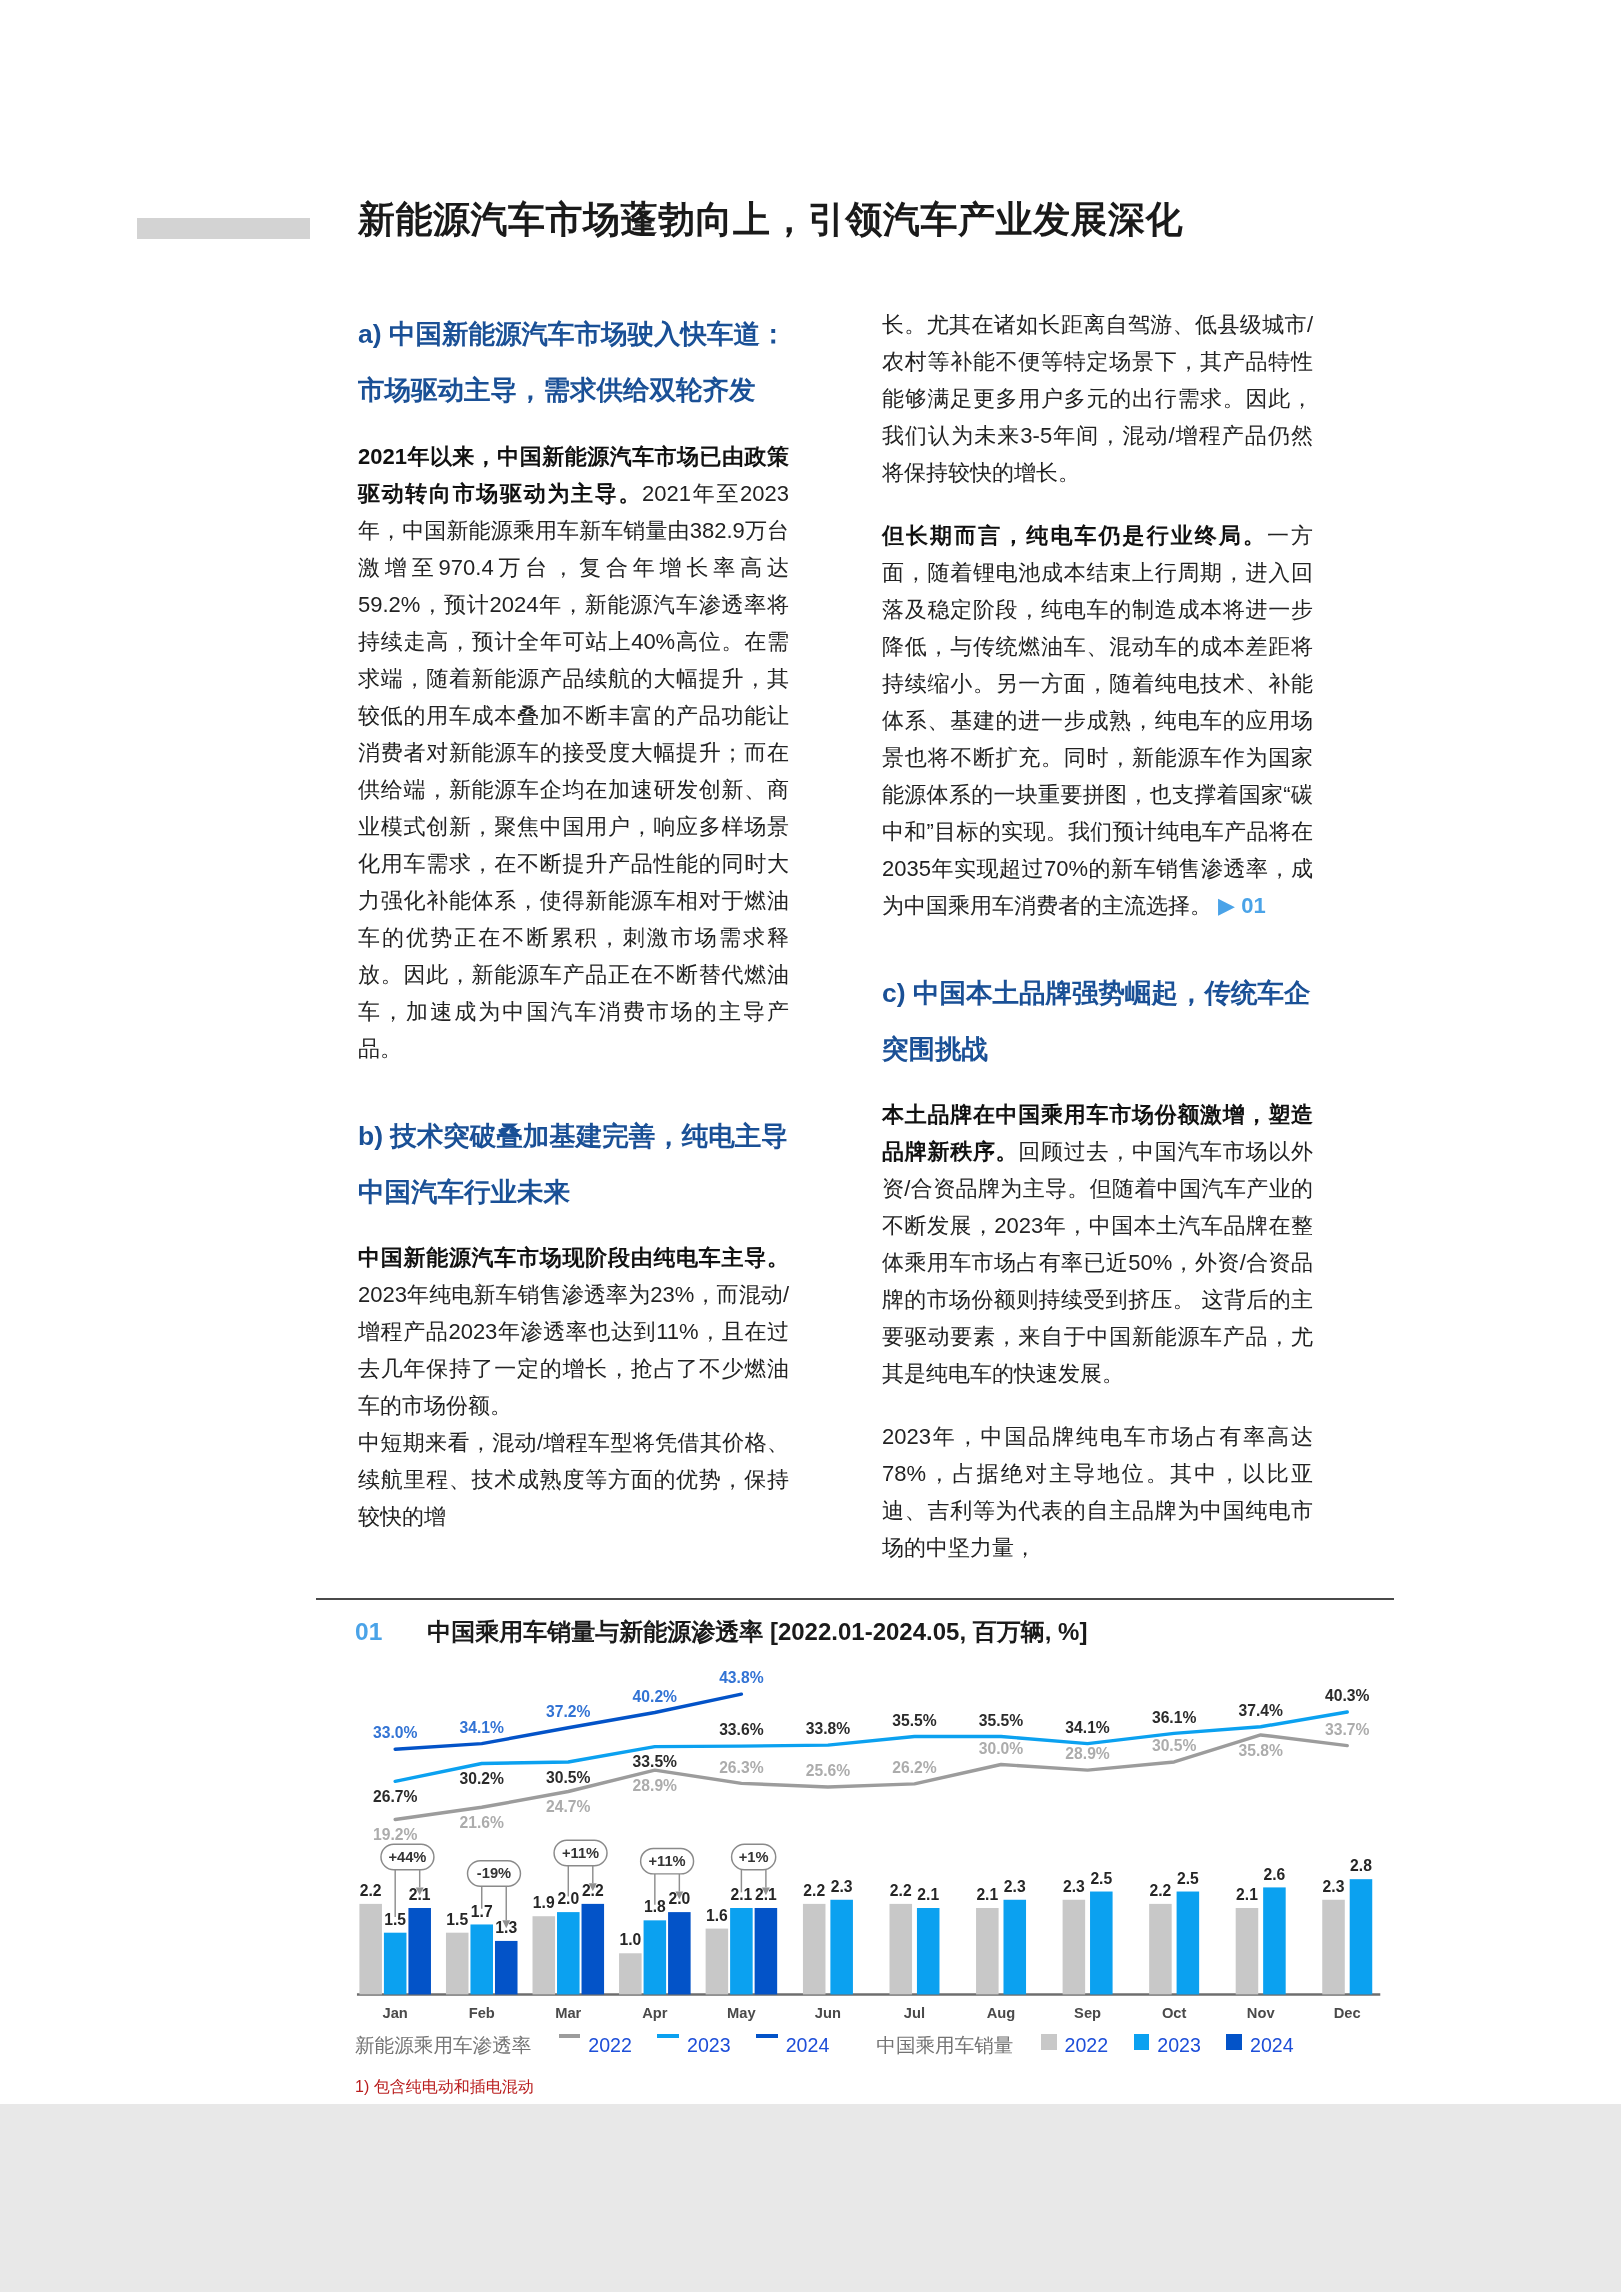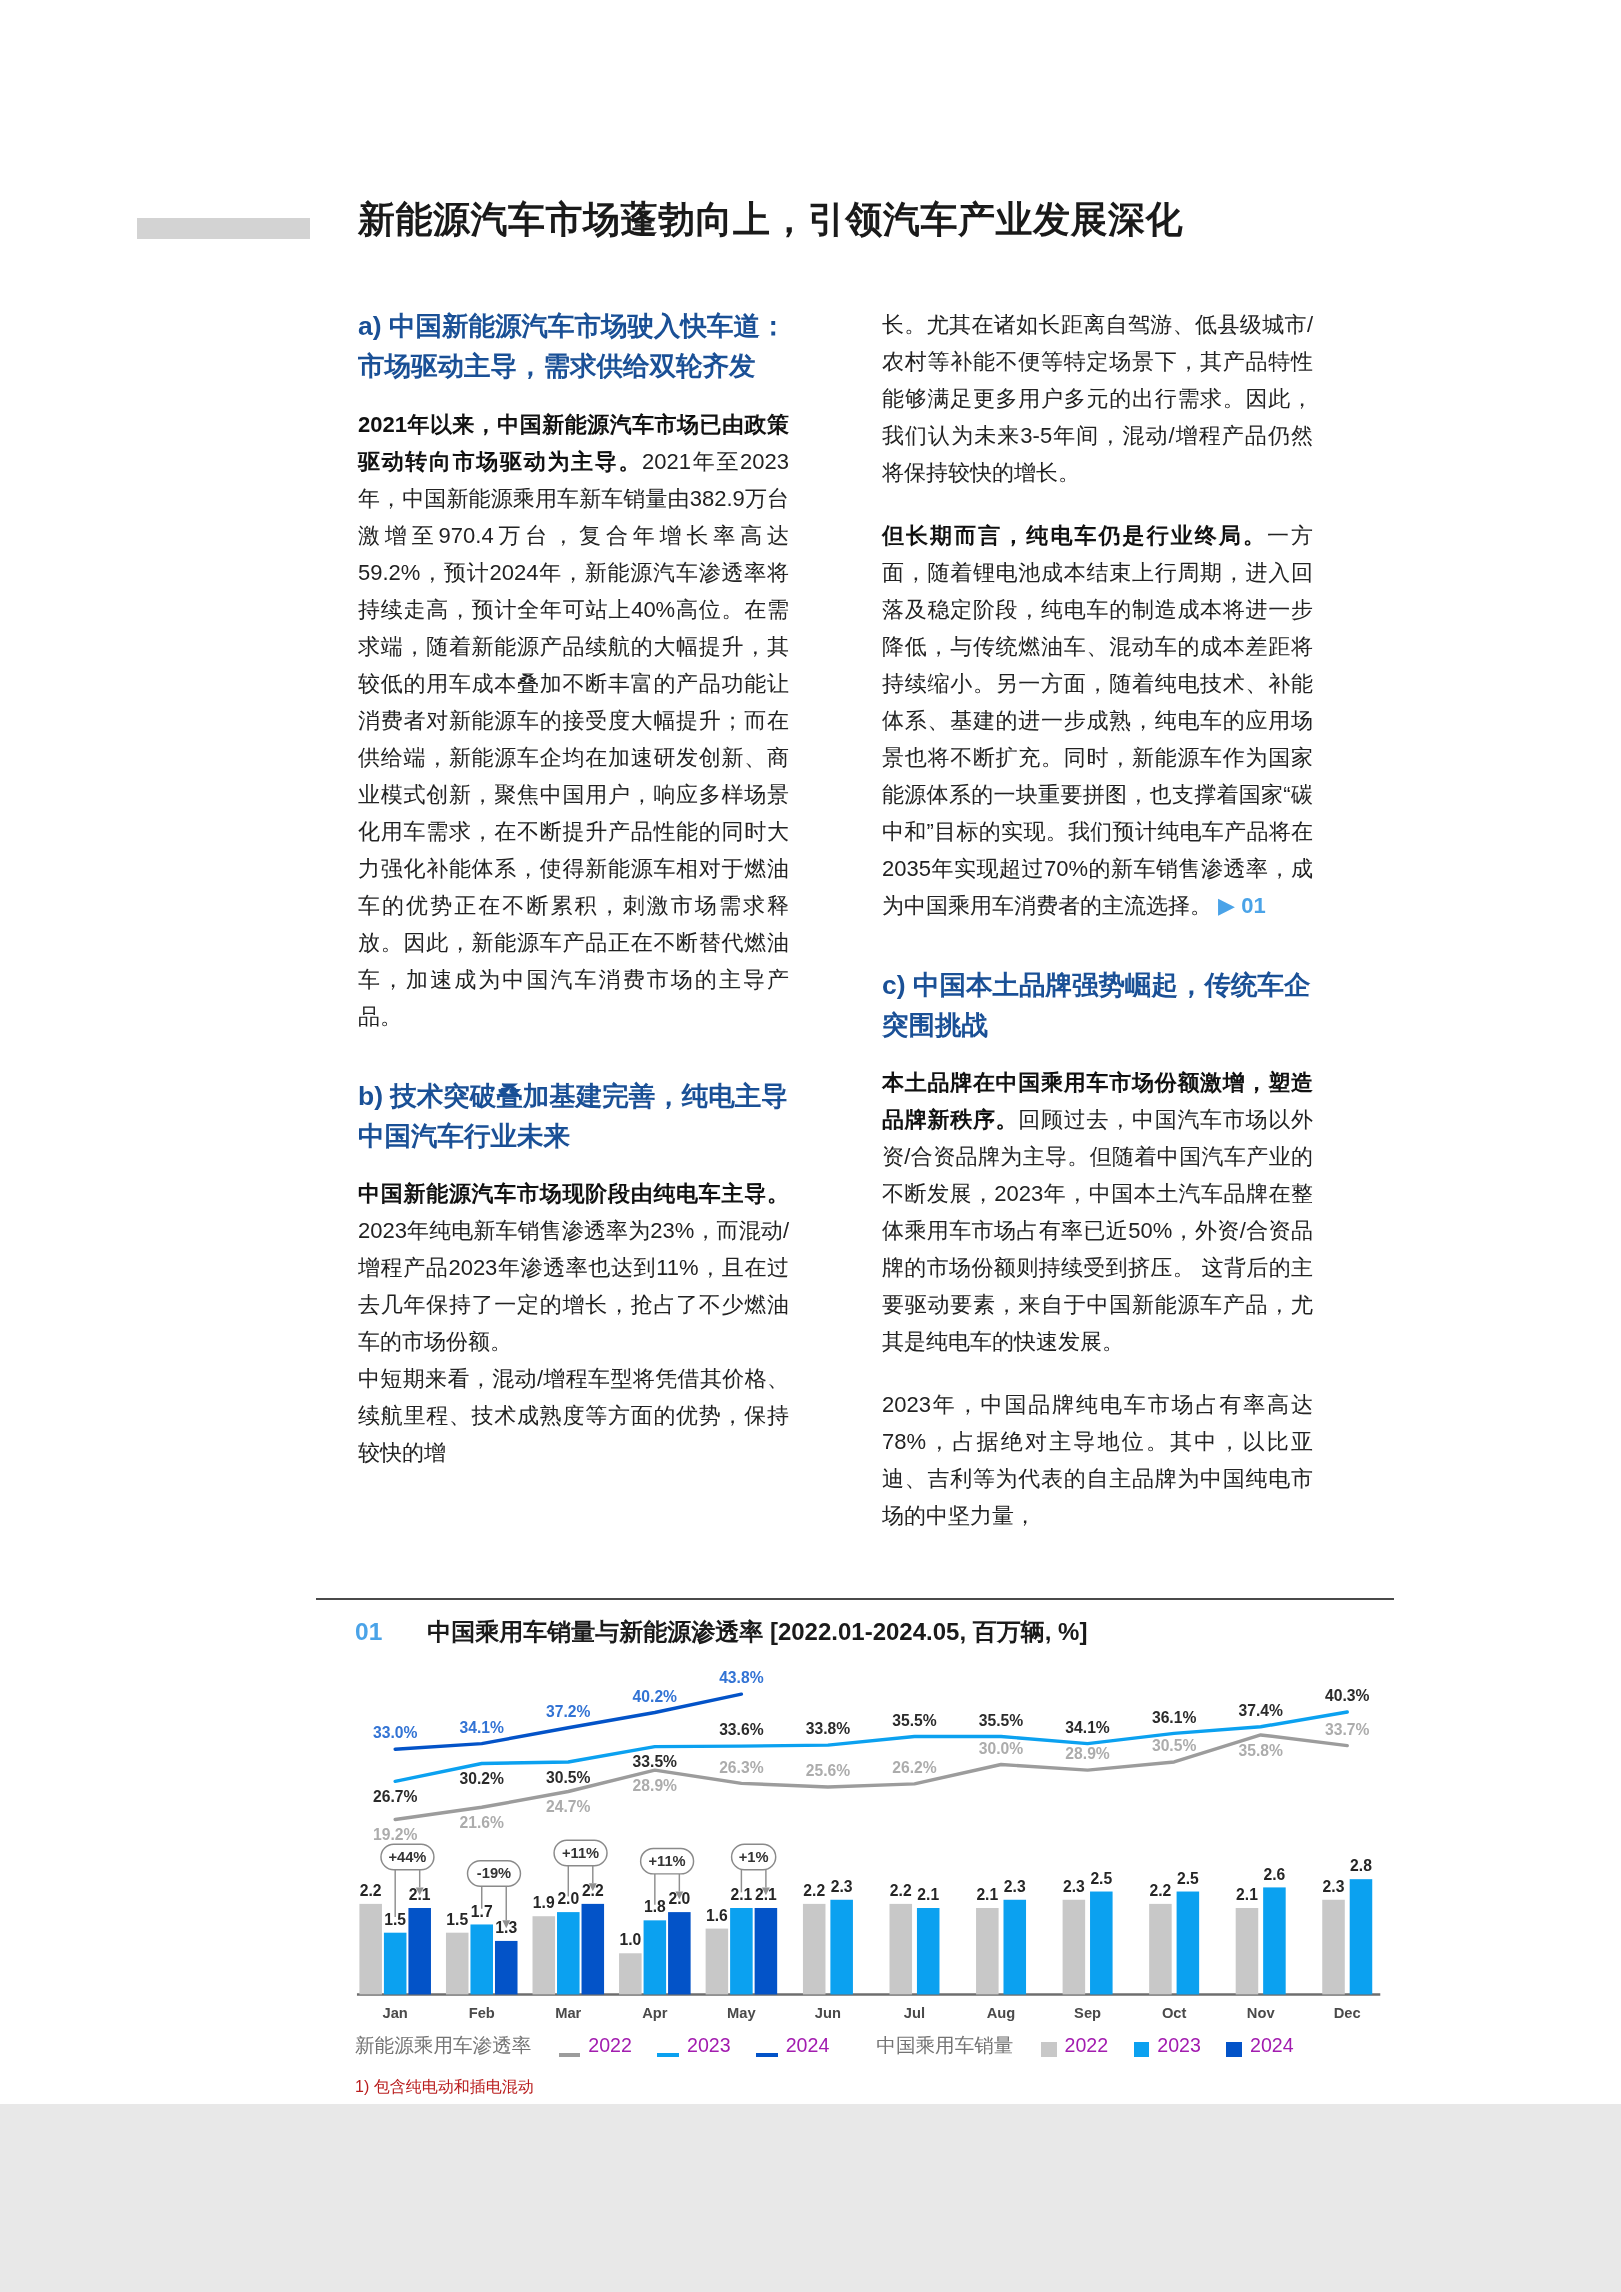--- a/index.html
+++ b/index.html
@@ -12,7 +12,7 @@
   
   .columns{position:absolute;left:358px;top:306px;width:956px;display:flex;gap:93px;}
   .col{width:431px;}
-  h2.sec{margin:41px 0 19.6px 0;font-size:26.5px;line-height:40px;font-weight:700;color:#1a5096;}
+  h2.sec{margin:41px 0 19.6px 0;font-size:26.5px;line-height:56px;font-weight:700;color:#1a5096;}
   h2.sec.first{margin-top:0;}
   .col p{margin:0 0 25.5px 0;font-size:22px;line-height:37px;text-align:justify;color:#222;}
   .col p.tight{margin-bottom:0;}

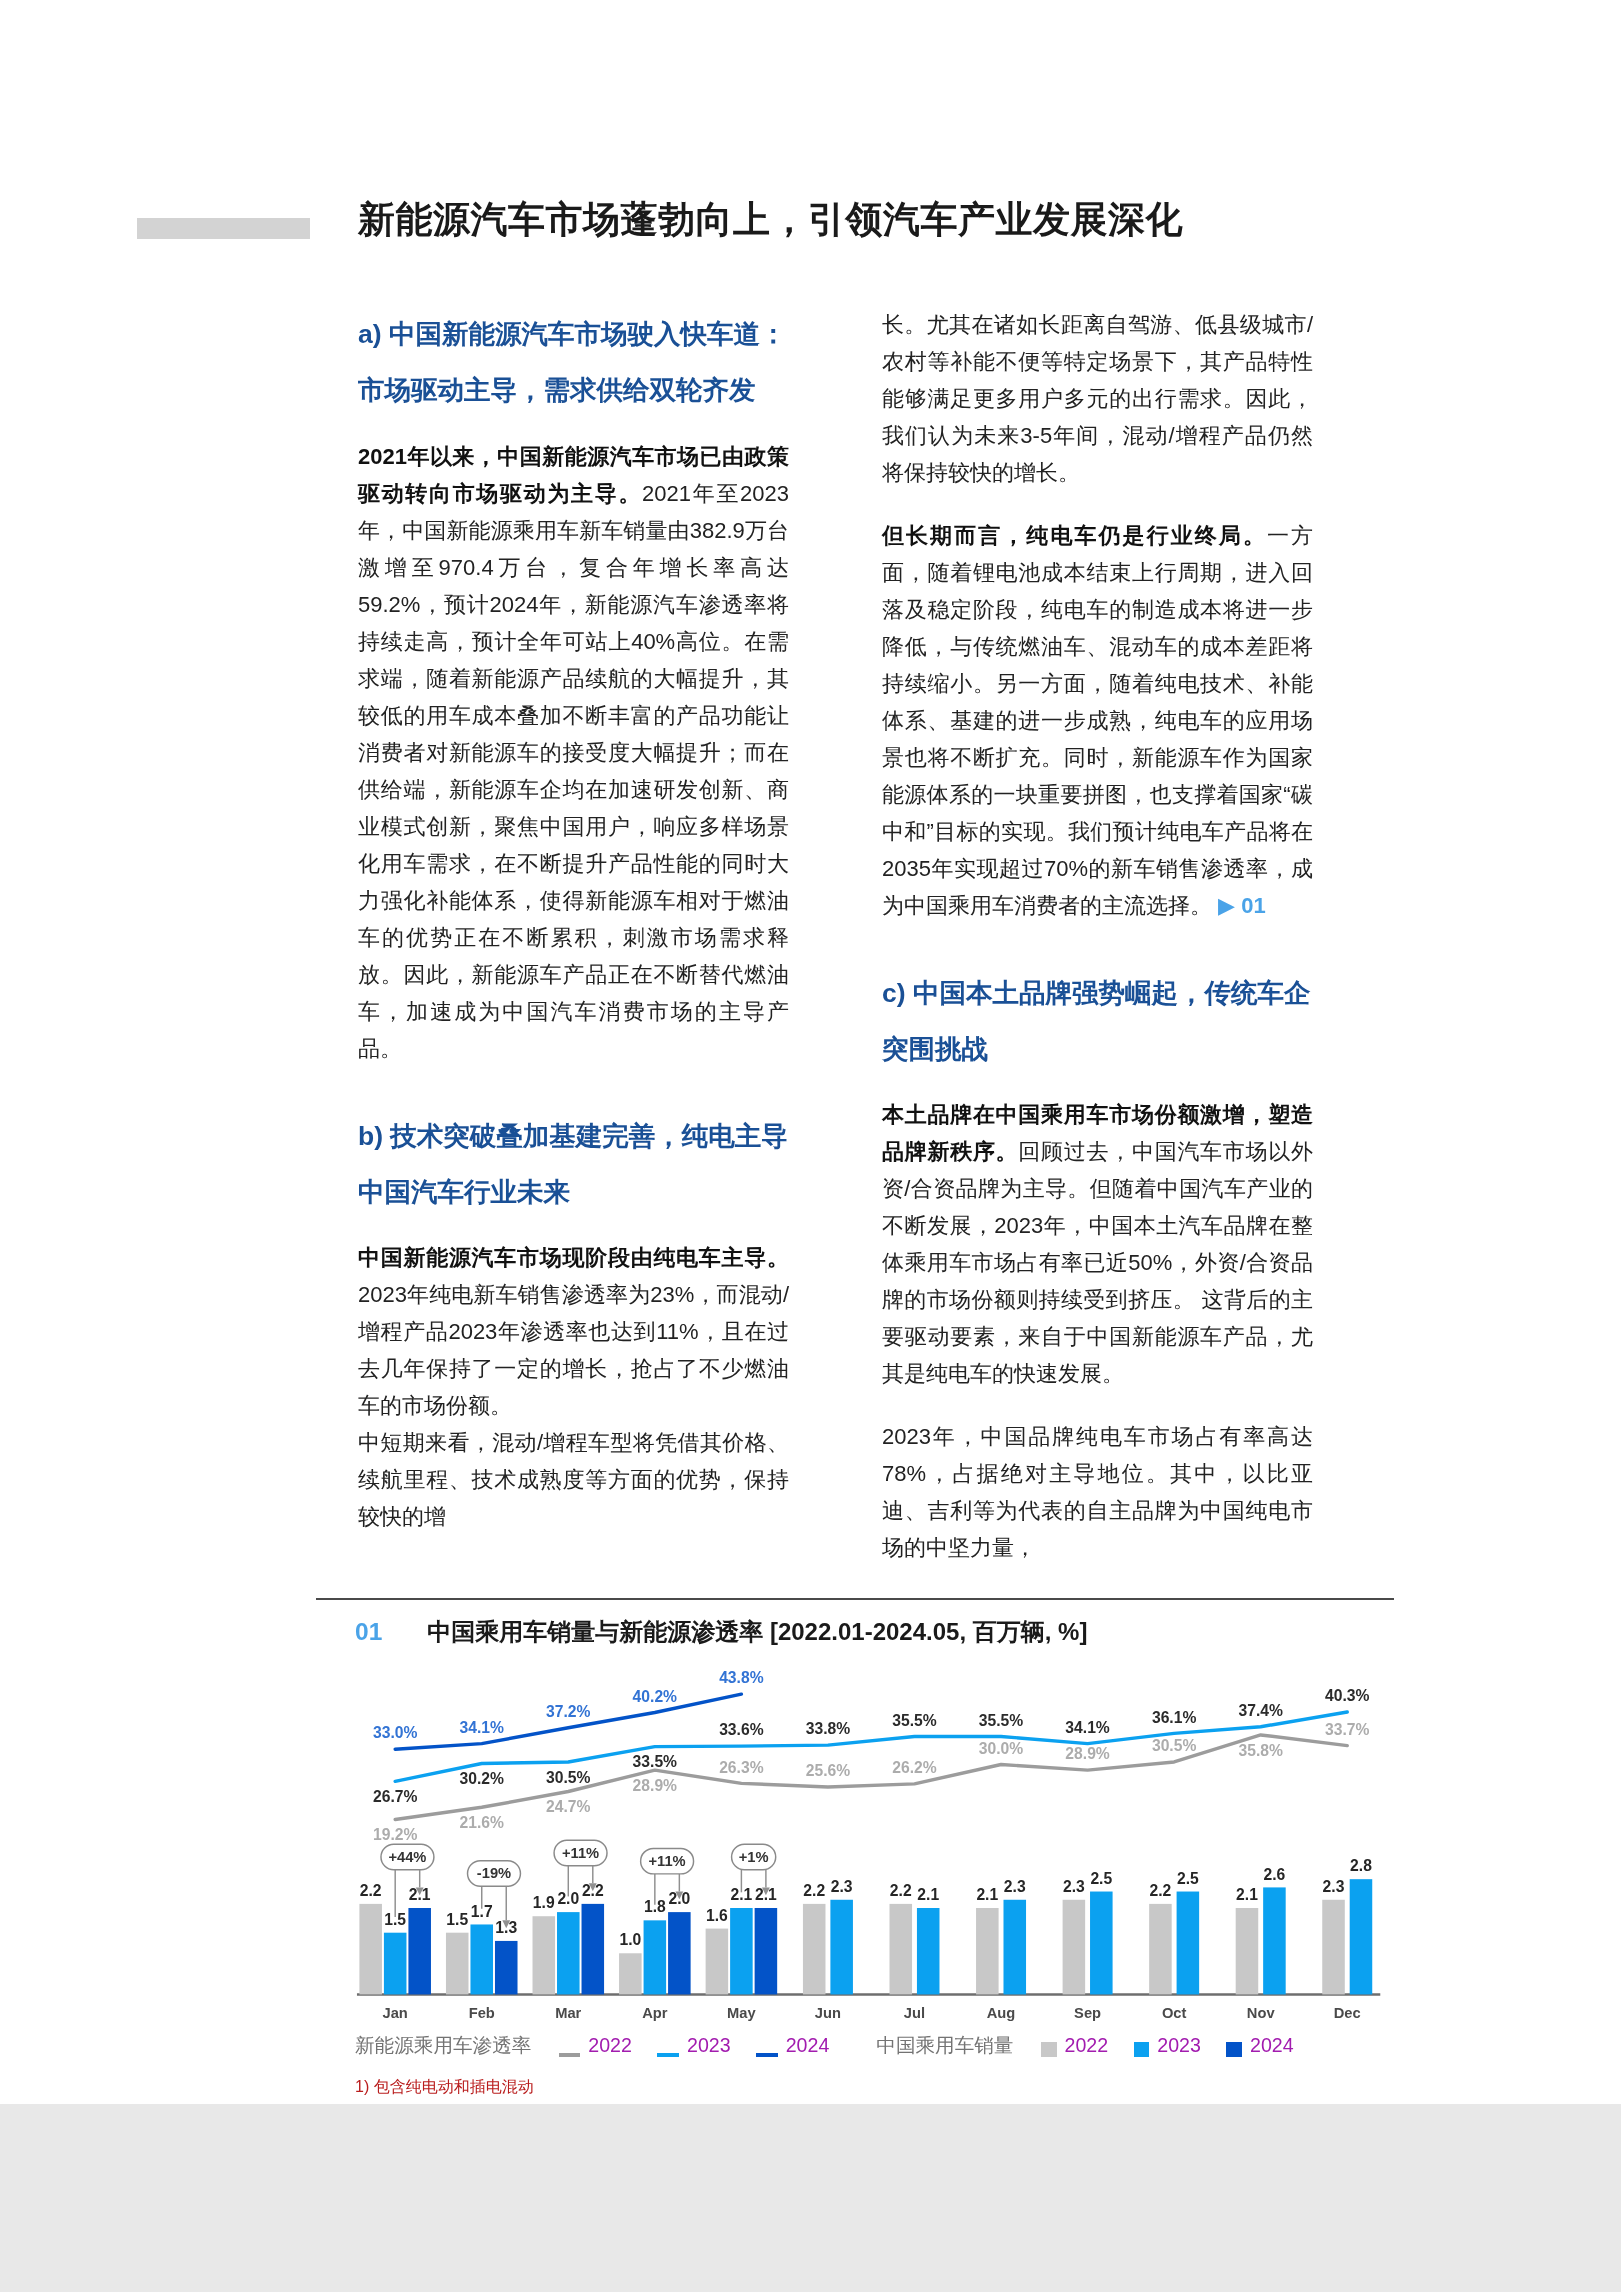--- a/index.html
+++ b/index.html
@@ -34,7 +34,7 @@
   .lg-label{color:#737373;}
   .lg-label.bars{margin-left:19.6px;}
   .lg-items{display:flex;align-items:center;gap:25.5px;}
-  .lg-item{display:flex;align-items:flex-end;gap:8px;color:#a21caf;}
+  .lg-item{display:flex;align-items:flex-start;gap:8px;color:#1d4ed8;}
   .sw-line{display:inline-block;width:21.6px;height:3.9px;}
   .sw-box{display:inline-block;width:15.7px;height:15.7px;}
   .footnote{margin-top:17.6px;font-size:16px;color:#b91c1c;}

